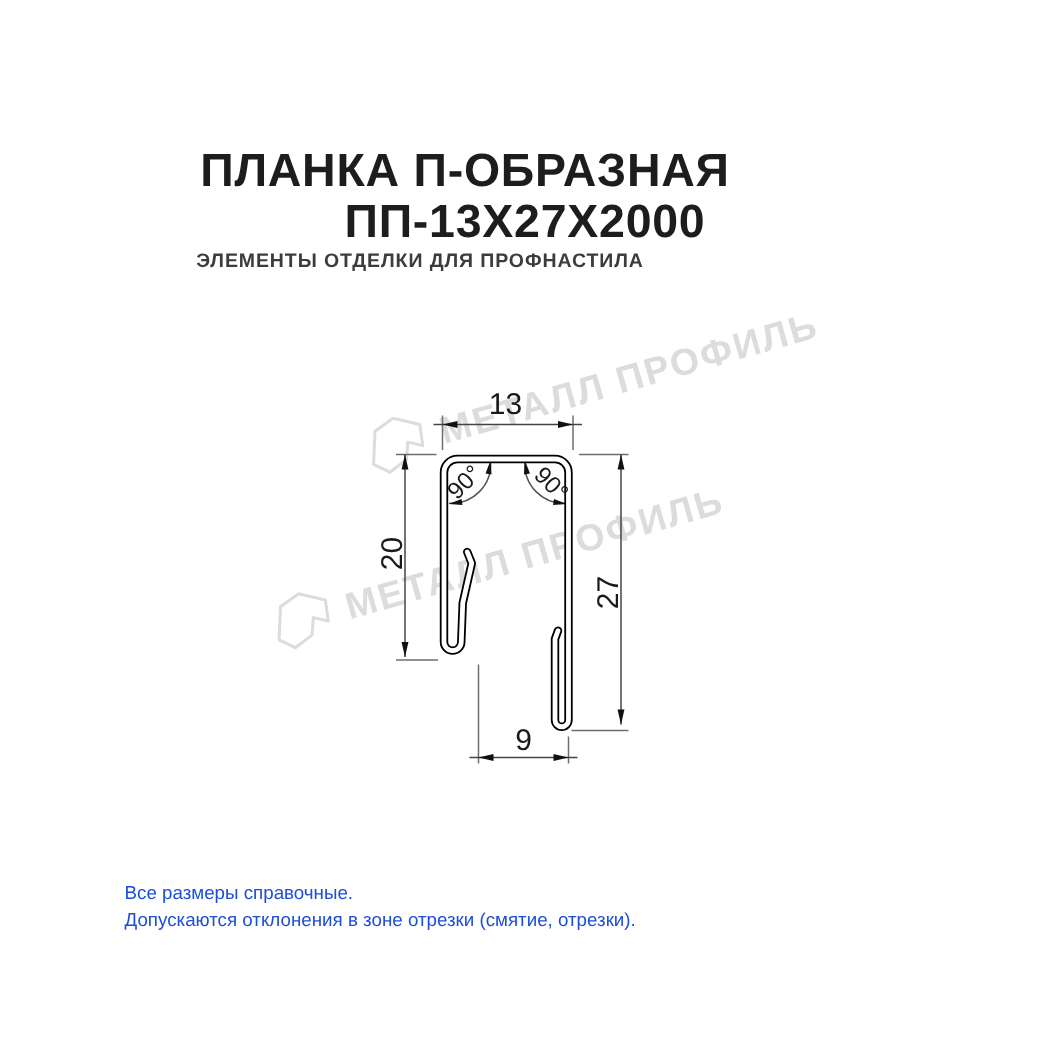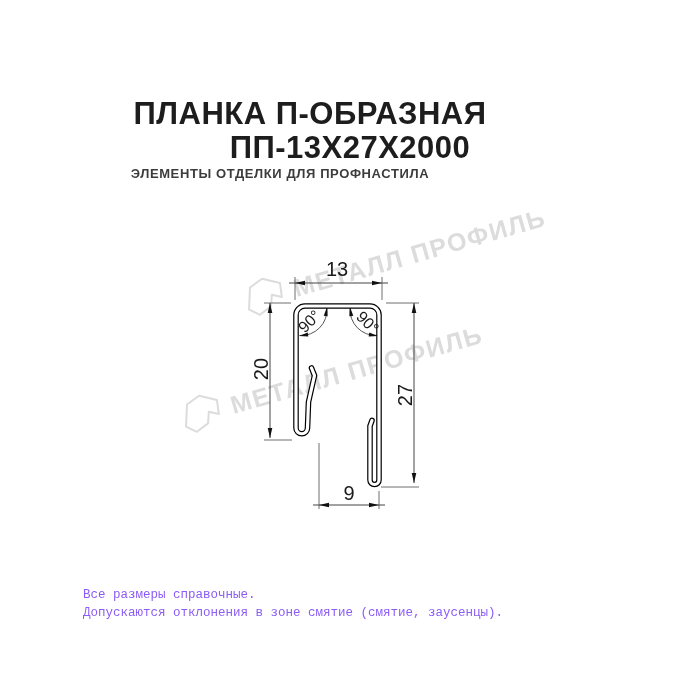--- a/index.html
+++ b/index.html
@@ -45,7 +45,7 @@
   
   .footer{
     position:absolute;left:83px;top:586px;z-index:3;
-    font-size:12.5px;line-height:18px;color:#8b5cf6;font-family:Liberation Mono, monospace;
+    font-size:12.5px;line-height:18px;color:#1d4ed8;
   }
 </style>
 </head>

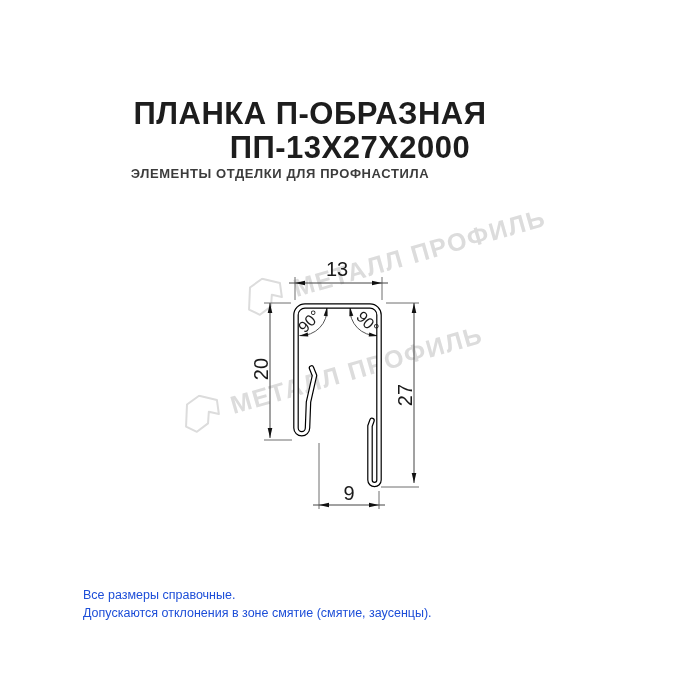--- a/index.html
+++ b/index.html
@@ -141,7 +141,7 @@
 
   <div class="footer">
     <div>Все размеры справочные.</div>
-    <div>Допускаются отклонения в зоне смятие (смятие, заусенцы).</div>
+    <div>Допускаются отклонения в зоне отрезки (смятие, отрезки).</div>
   </div>
 
 </div>

